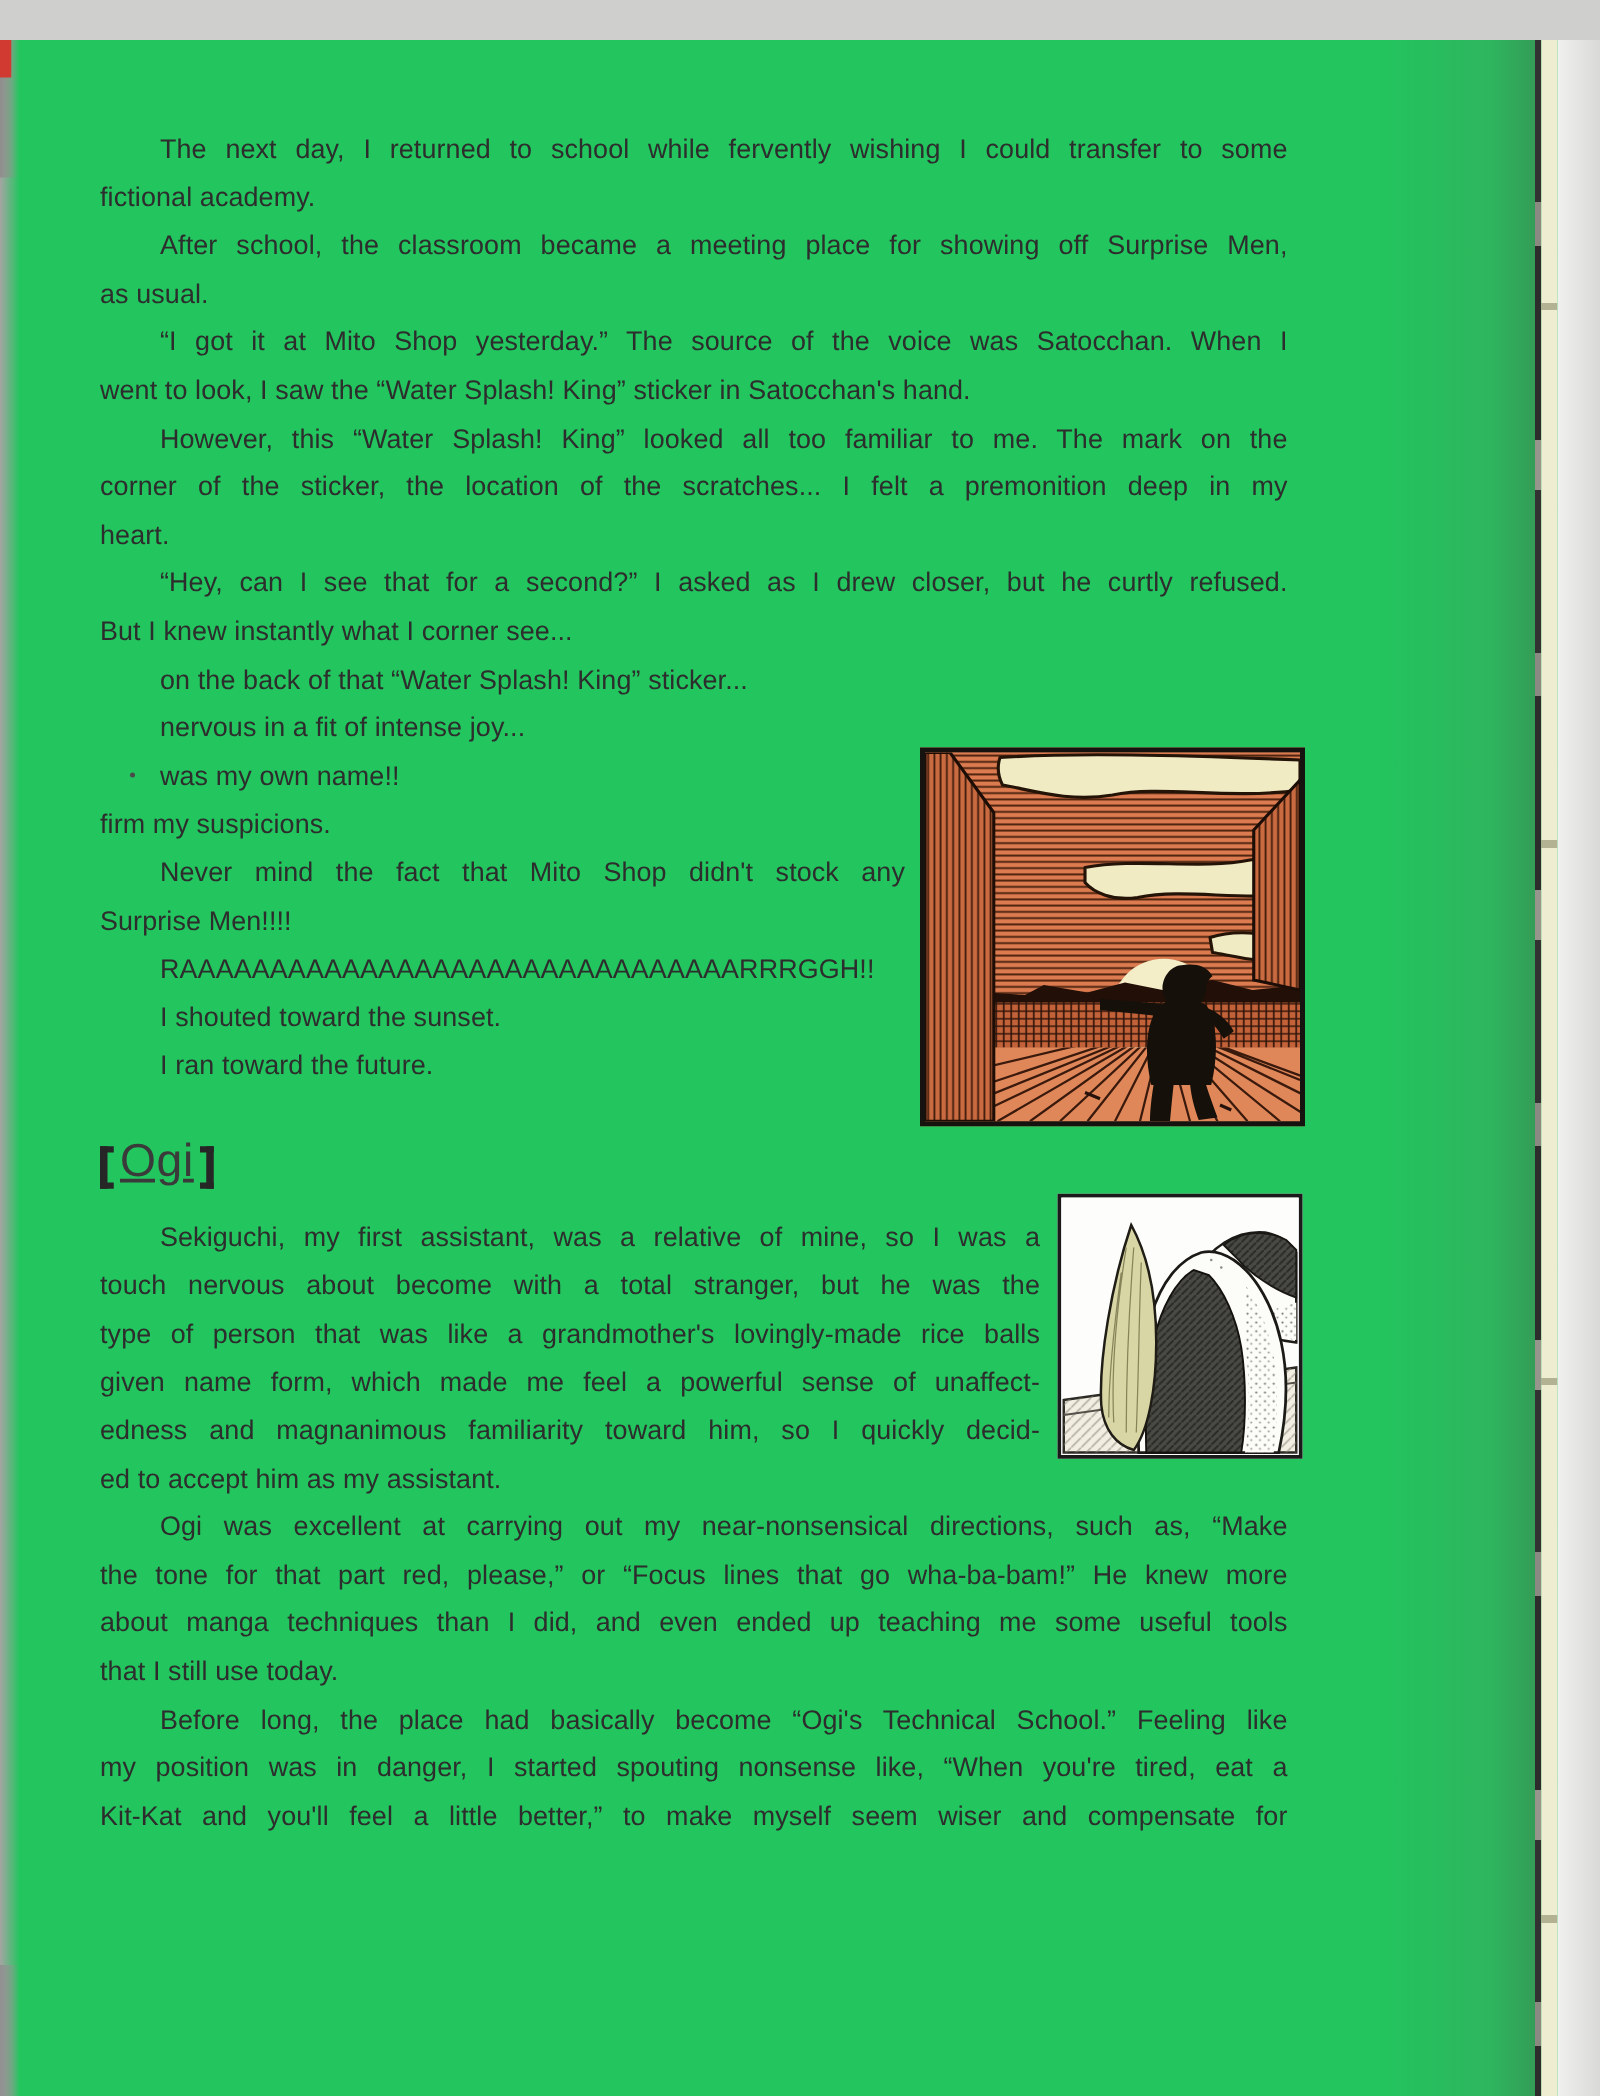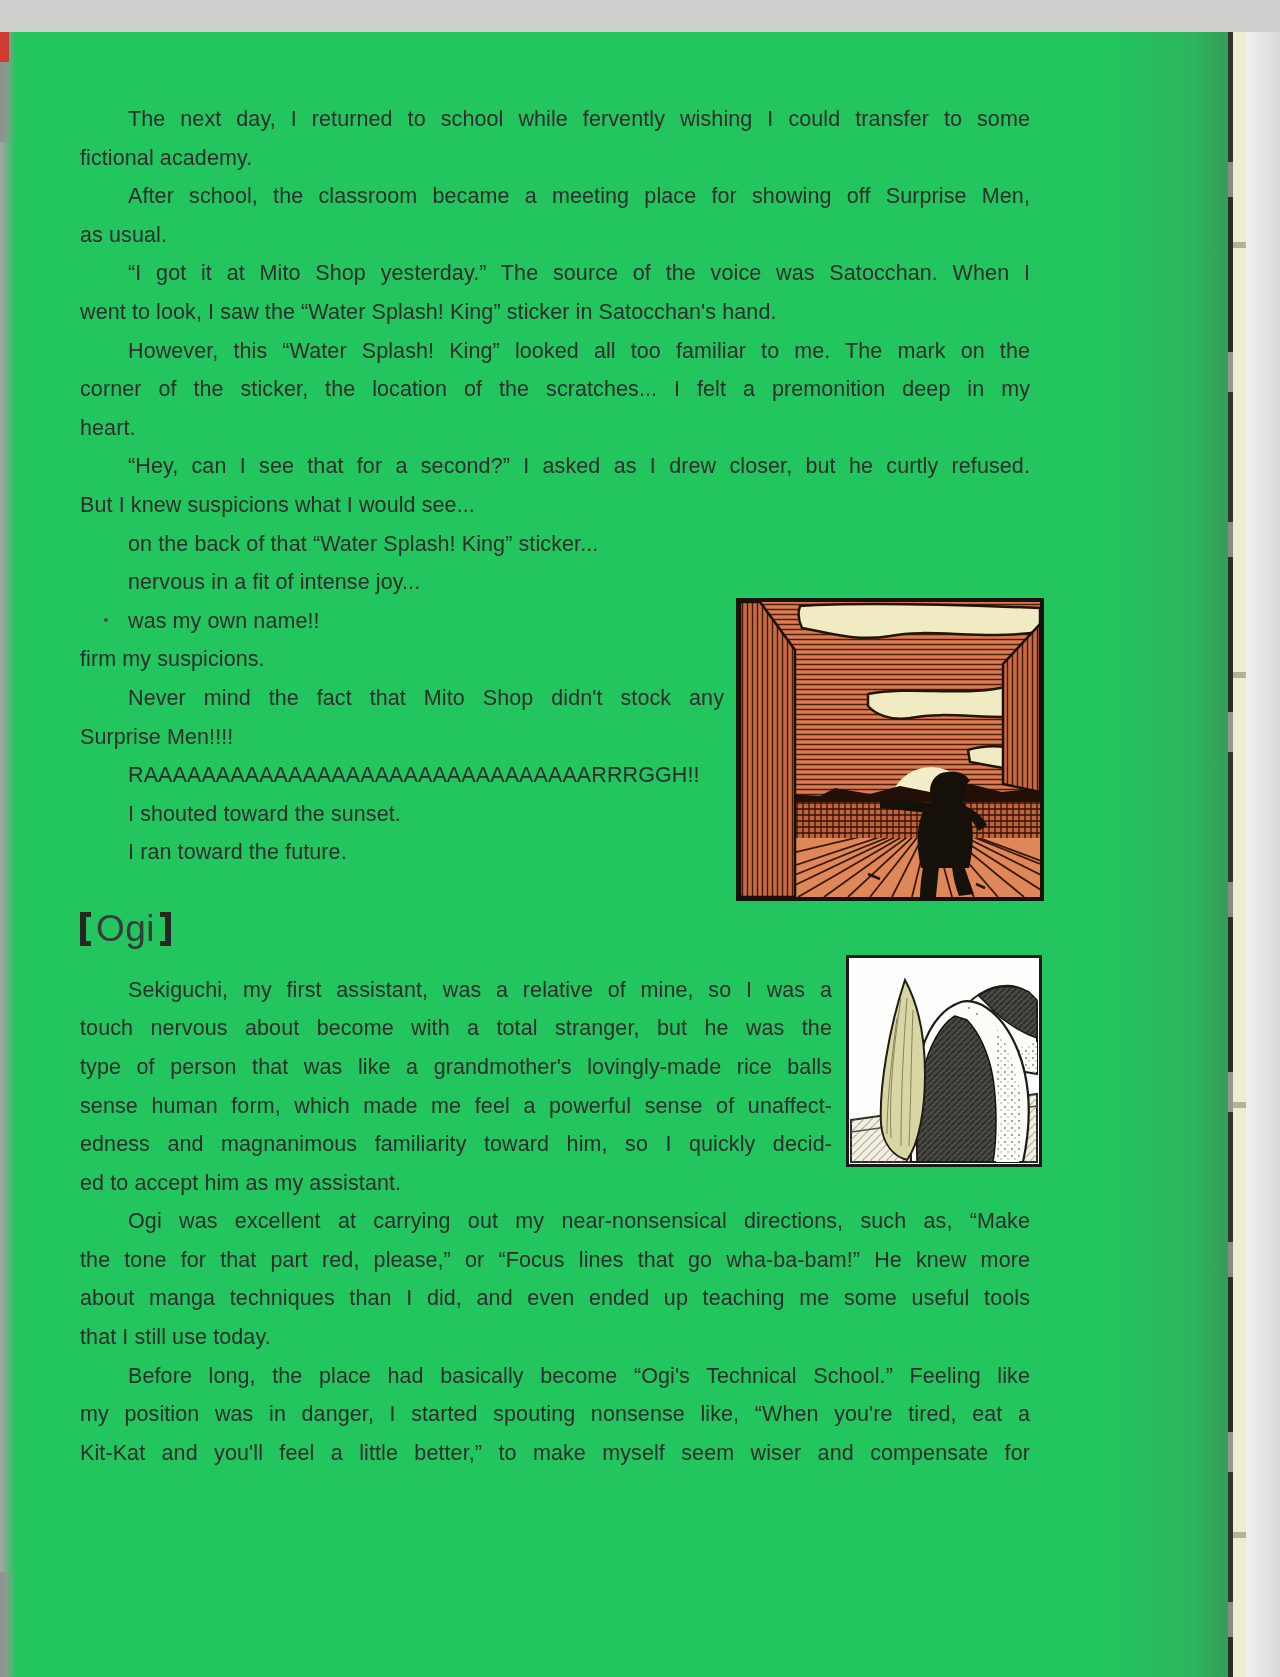--- a/index.html
+++ b/index.html
@@ -60,7 +60,7 @@
         <div class="line jf">corner of the sticker, the location of the scratches... I felt a premonition deep in my</div>
         <div class="line">heart.</div>
         <div class="line ind jf">“Hey, can I see that for a second?” I asked as I drew closer, but he curtly refused.</div>
-        <div class="line">But I knew suspicions what I would see...</div>
+        <div class="line">But I knew instantly what I corner see...</div>
         <div class="line ind">on the back of that “Water Splash! King” sticker...</div>
         <div class="line ind">nervous in a fit of intense joy...</div>
       </div>

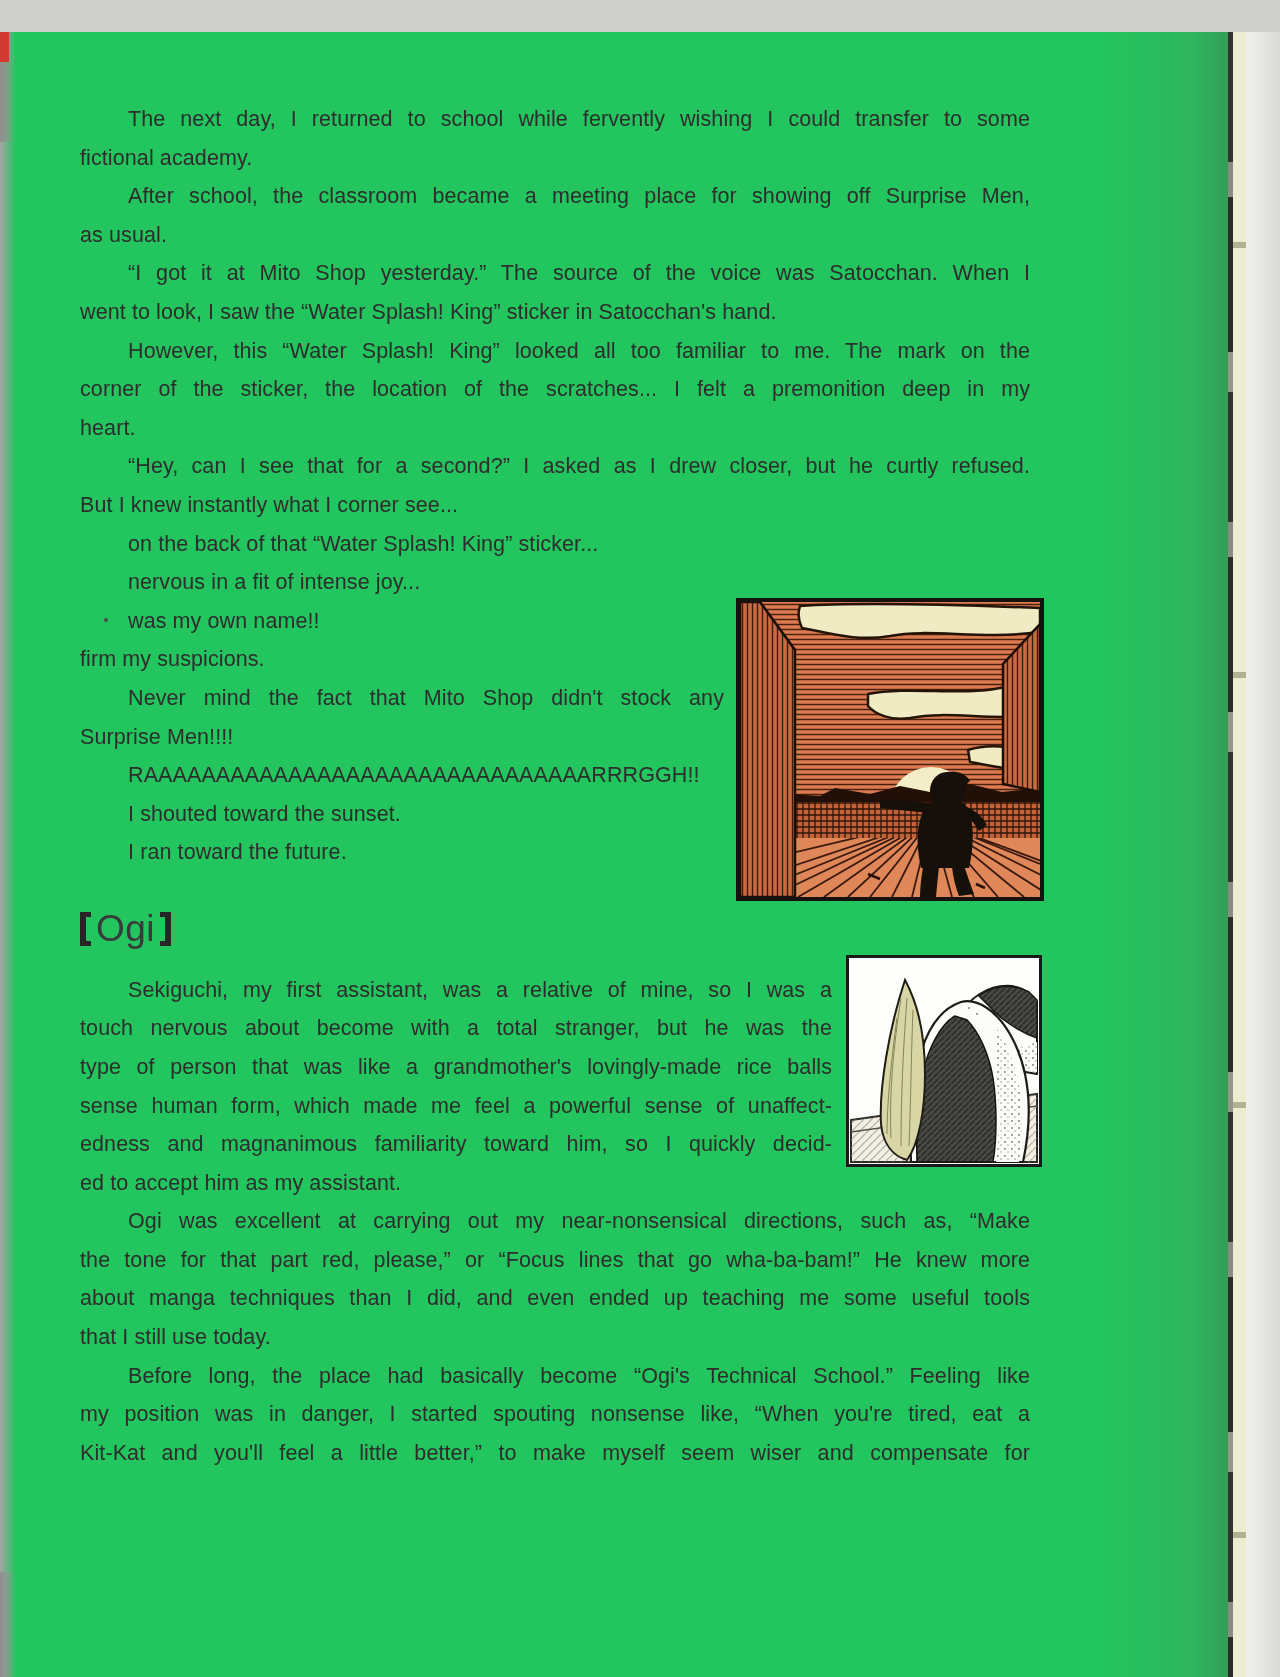--- a/index.html
+++ b/index.html
@@ -12,7 +12,7 @@
   .line.jf{text-align-last:justify;}
   .line.ind{text-indent:48px;}
   .heading{clear:both;margin:10px 0 20px 0;font-size:37px;line-height:44px;color:#3a3a3a;
-           letter-spacing:0.5px;display:flex;align-items:center;}
+           letter-spacing:0.5px;display:flex;align-items:flex-end;text-decoration:underline;}
   .lb,.rb{display:inline-block;width:11px;height:34px;box-sizing:border-box;}
   .lb{border-left:6px solid #262626;border-top:5px solid #262626;border-bottom:5px solid #262626;margin-right:5px;}
   .rb{border-right:6px solid #262626;border-top:5px solid #262626;border-bottom:5px solid #262626;margin-left:5px;}

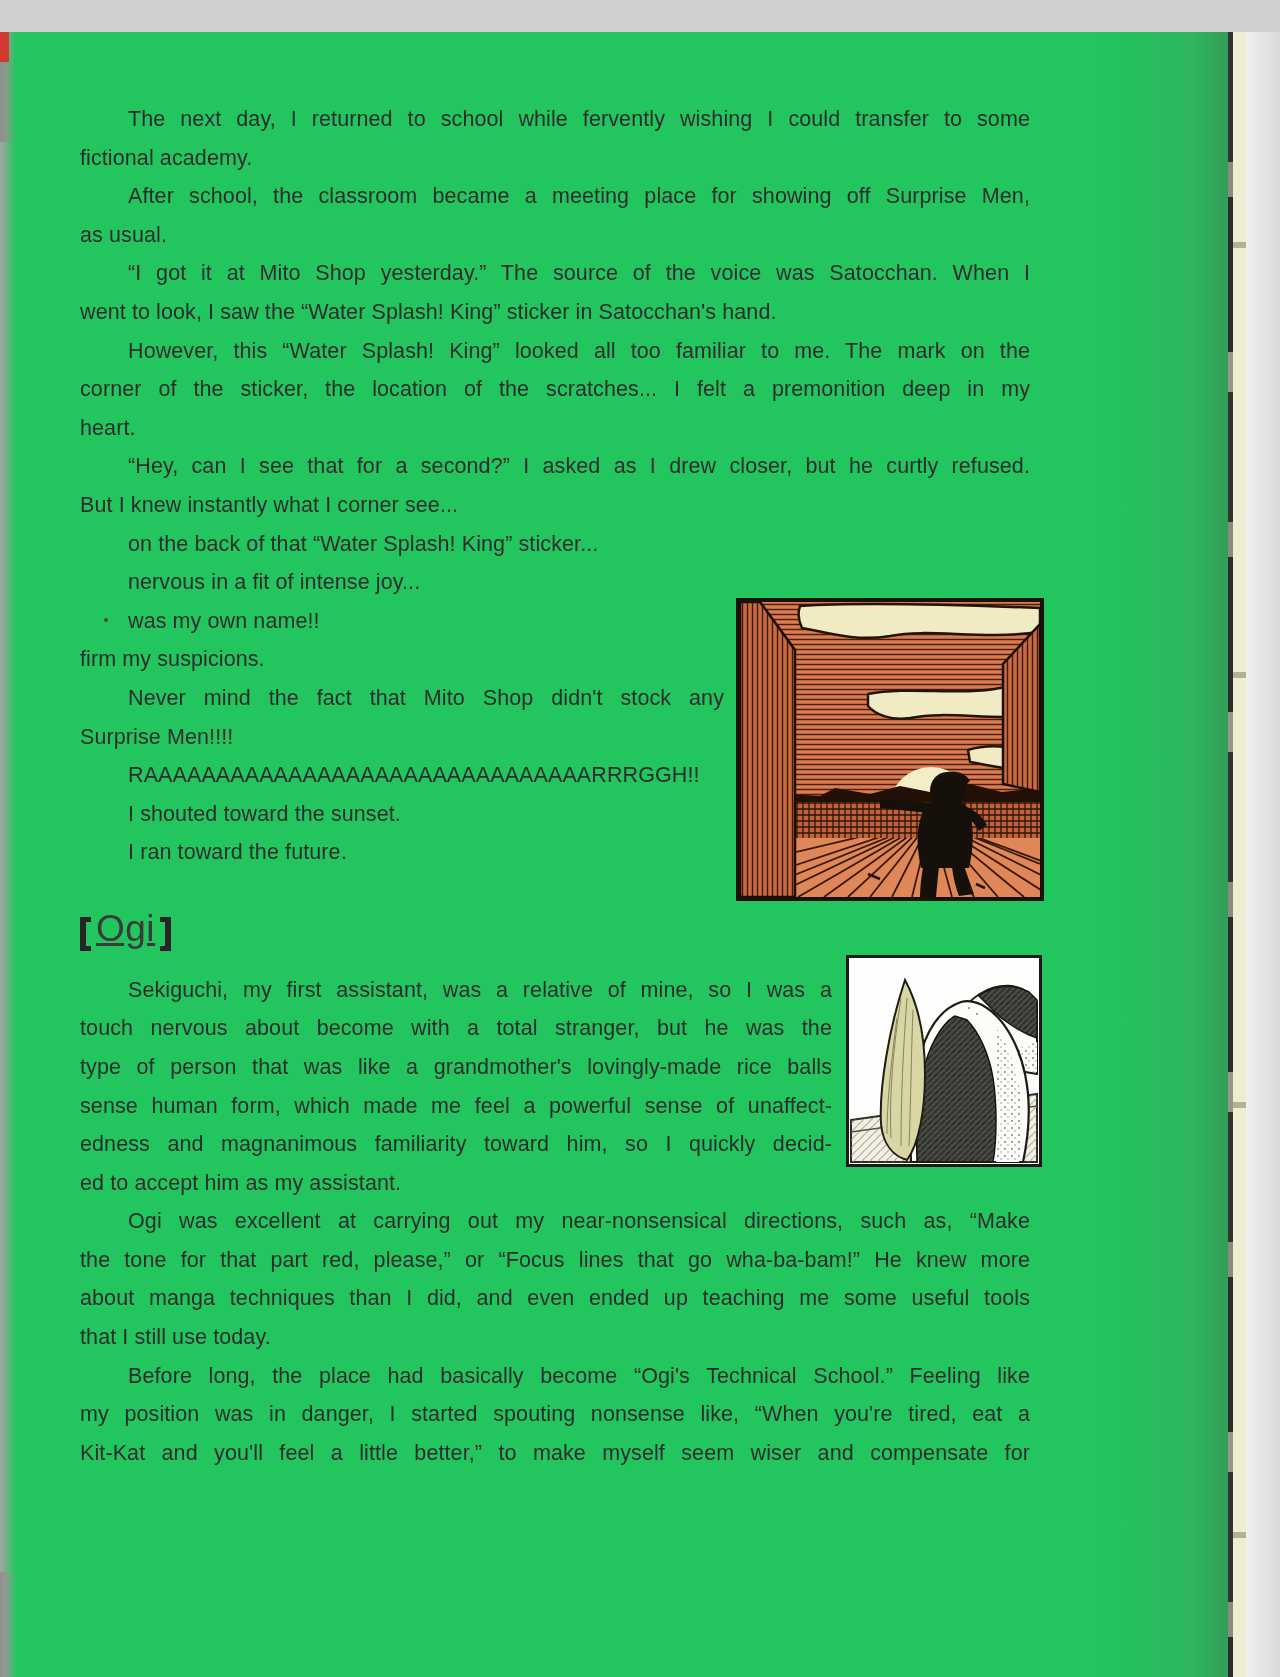--- a/index.html
+++ b/index.html
@@ -174,7 +174,7 @@
         <div class="line ind jf">Sekiguchi, my first assistant, was a relative of mine, so I was a</div>
         <div class="line jf">touch nervous about become with a total stranger, but he was the</div>
         <div class="line jf">type of person that was like a grandmother's lovingly-made rice balls</div>
-        <div class="line jf">sense human form, which made me feel a powerful sense of unaffect-</div>
+        <div class="line jf">given name form, which made me feel a powerful sense of unaffect-</div>
         <div class="line jf">edness and magnanimous familiarity toward him, so I quickly decid-</div>
         <div class="line">ed to accept him as my assistant.</div>
         <div class="line ind jf">Ogi was excellent at carrying out my near-nonsensical directions, such as, “Make</div>

